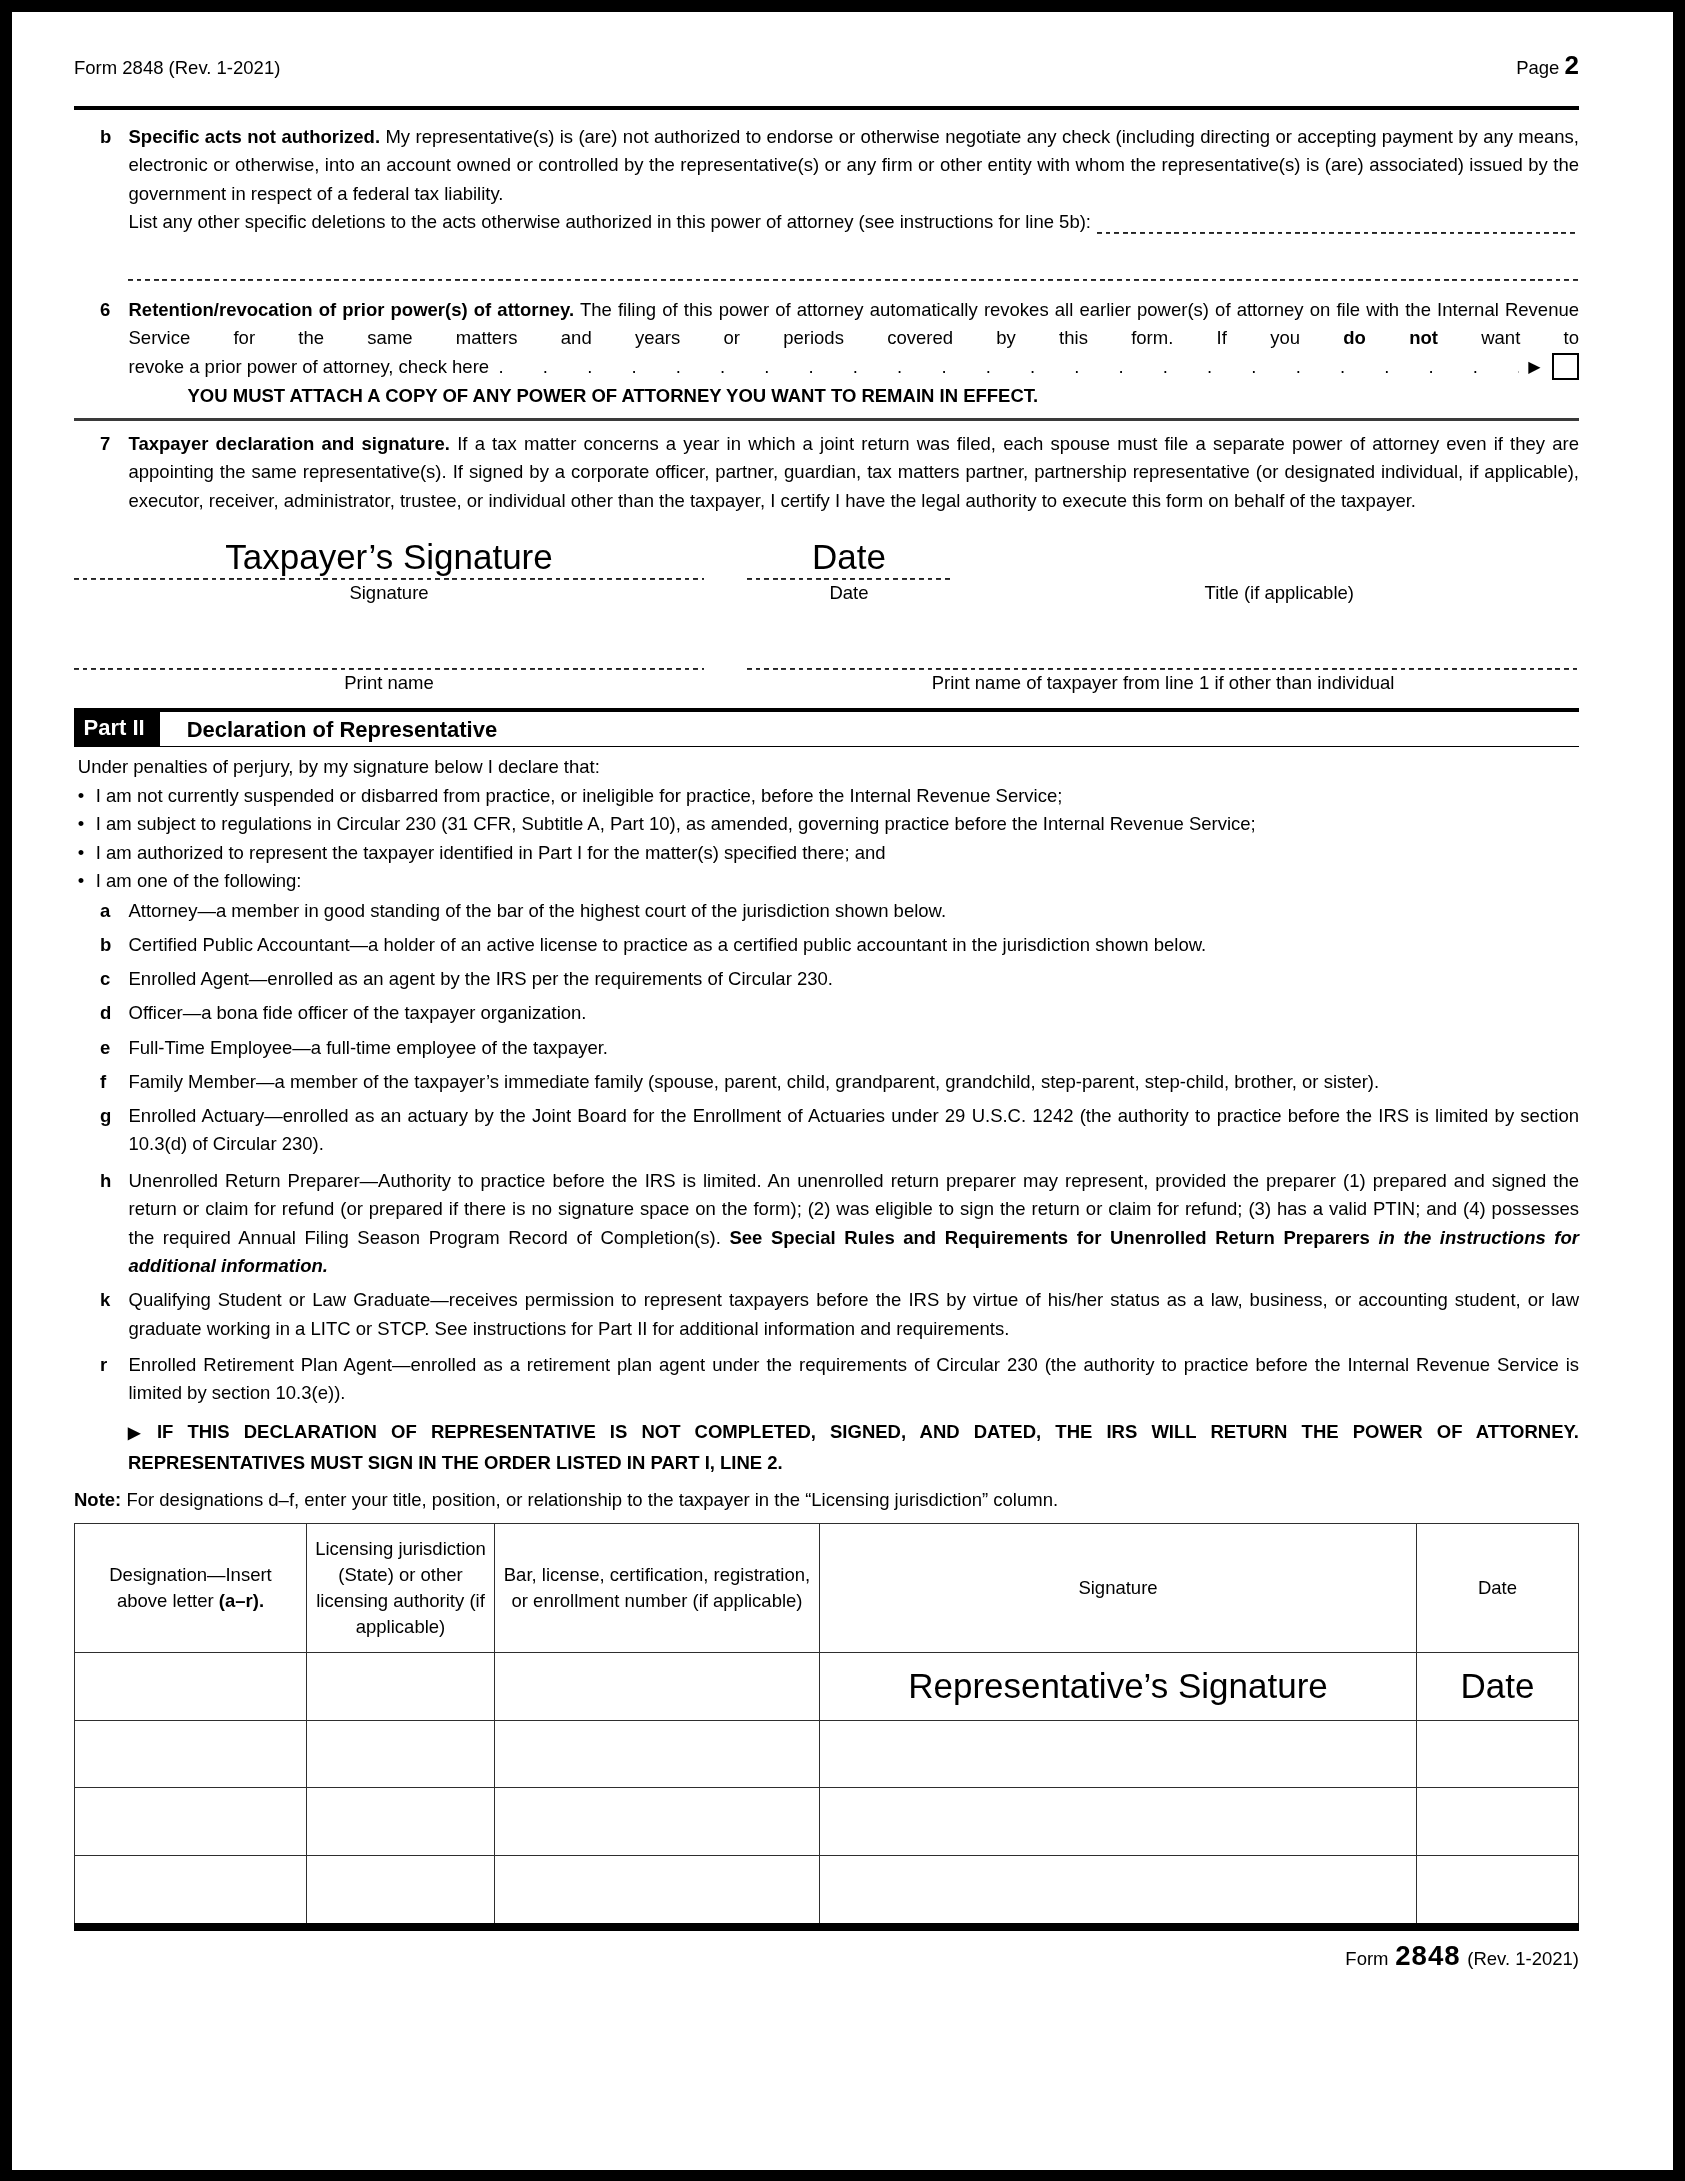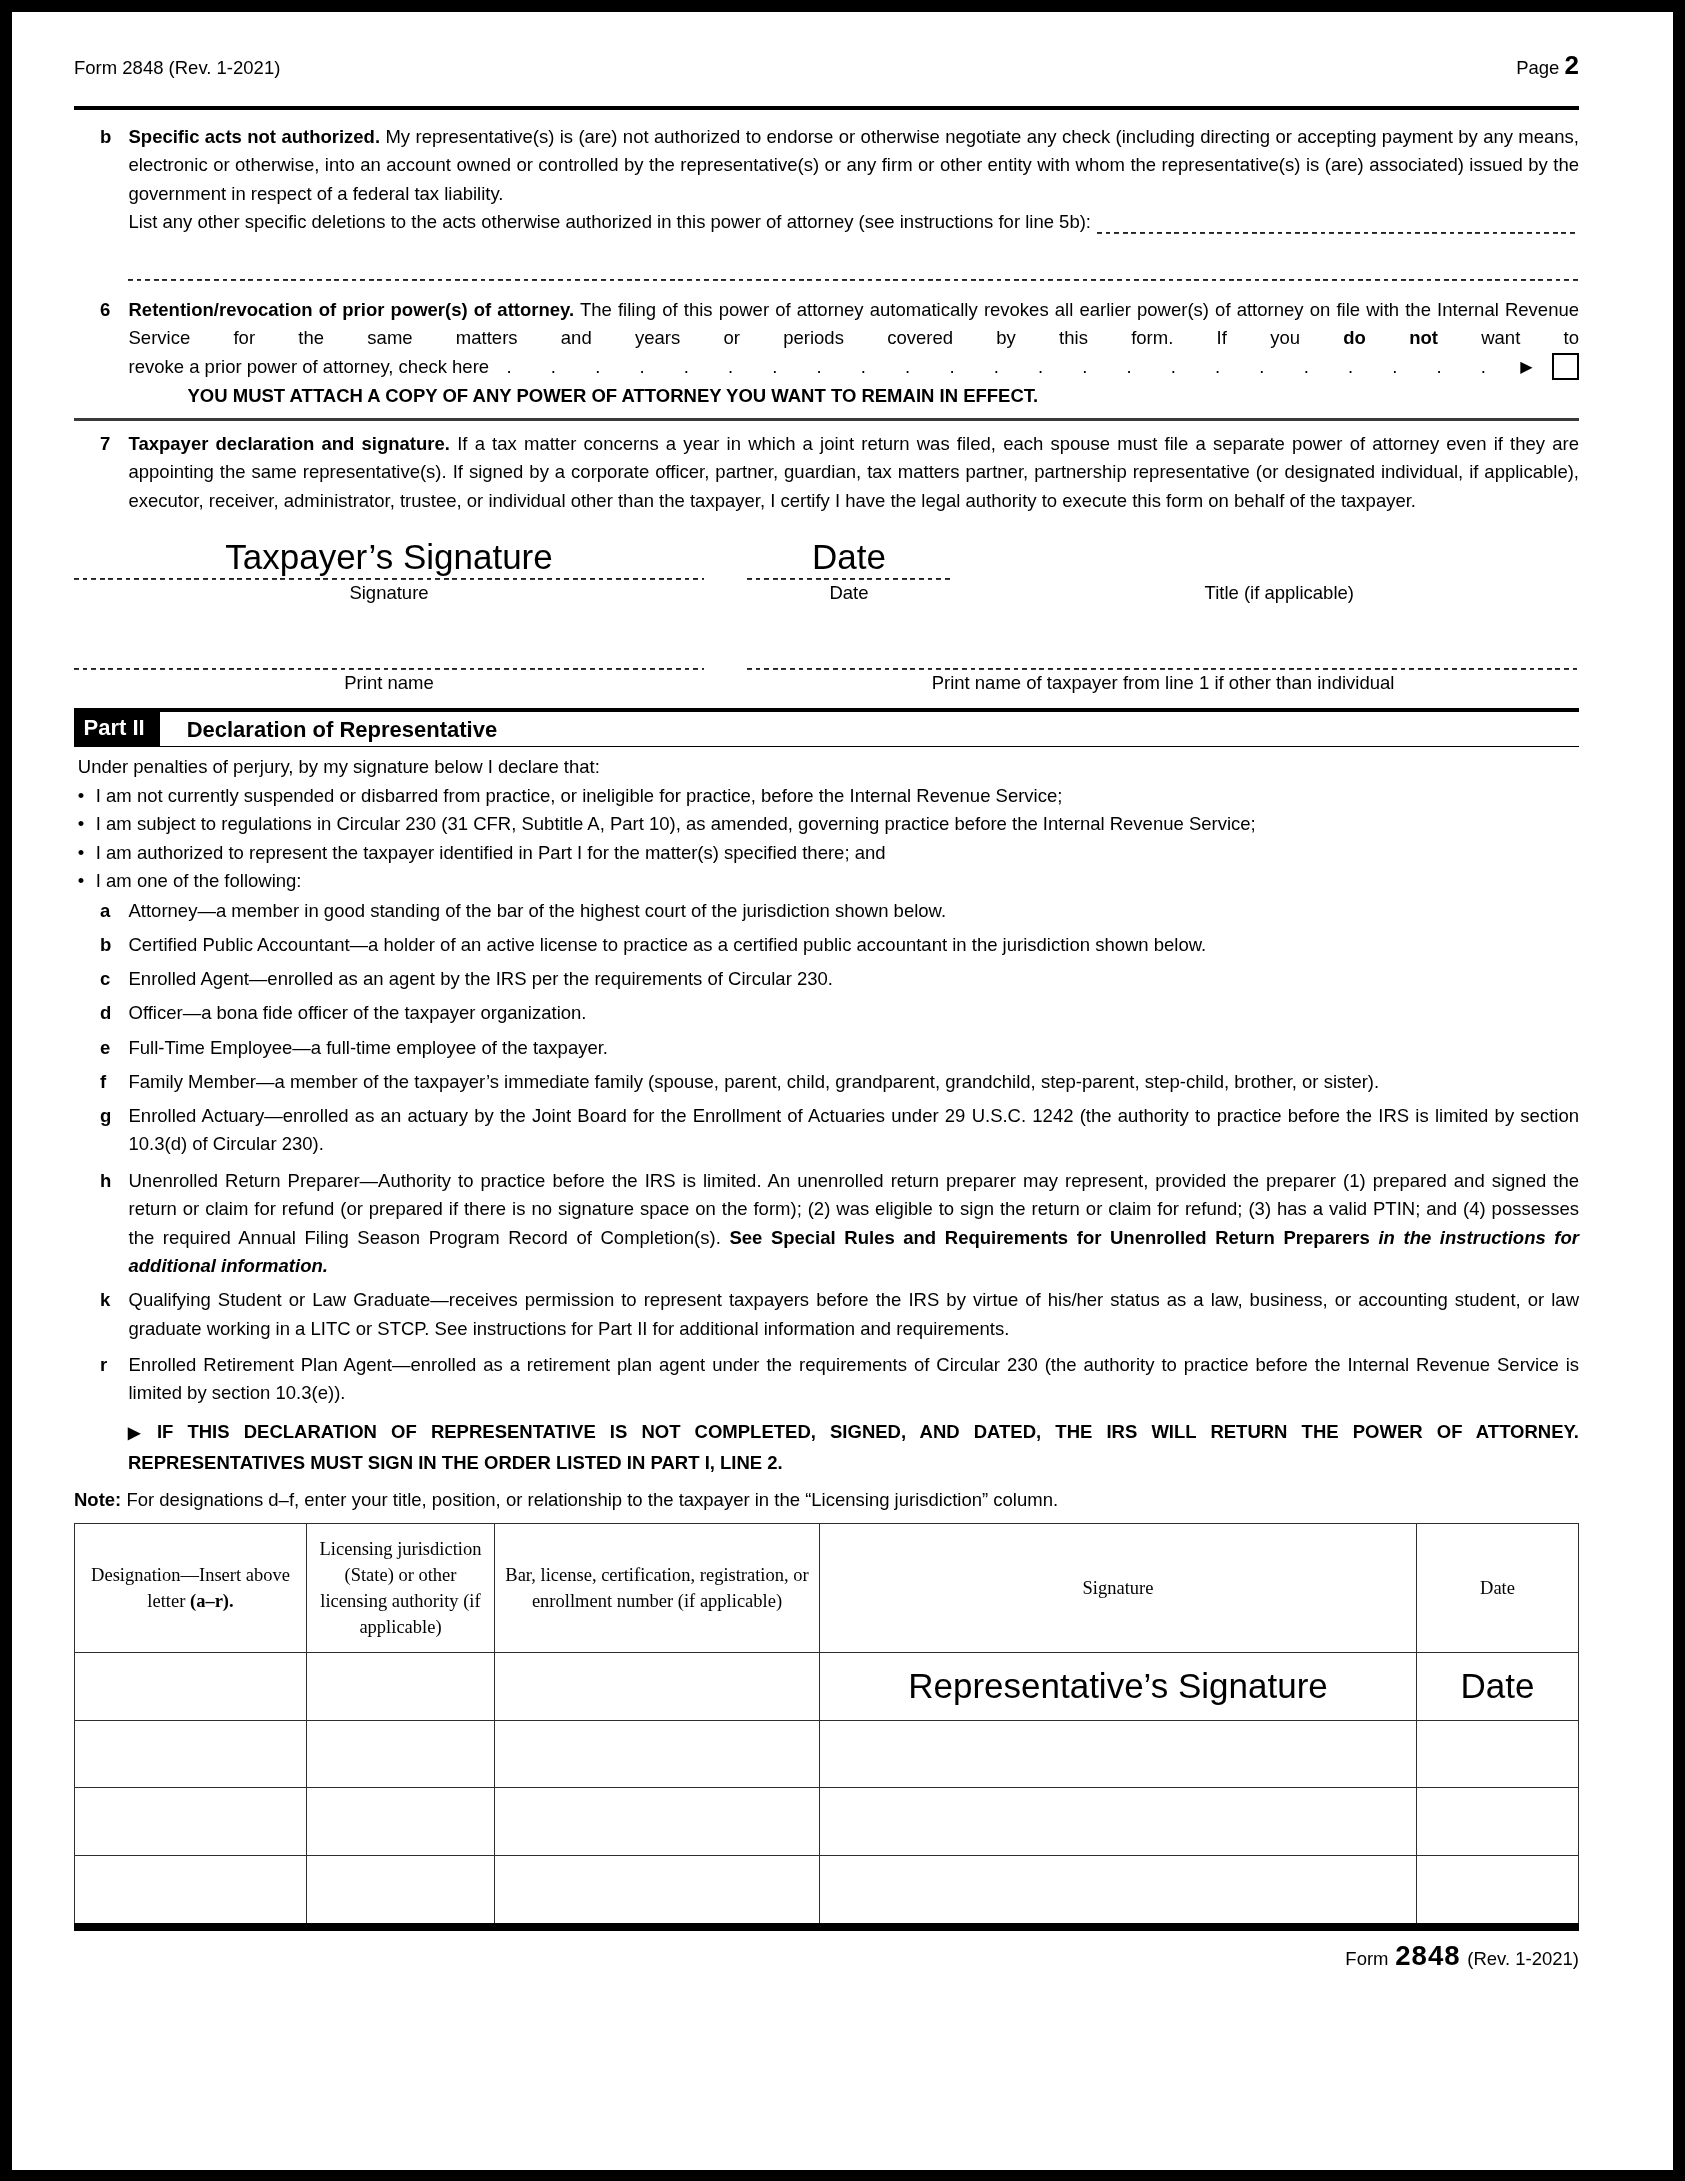--- a/index.html
+++ b/index.html
@@ -25,7 +25,7 @@
   .dashfill{flex:1;margin-left:5.7px;align-self:flex-end;height:7.6px;margin-bottom:2.9px;}
   .dash-full{height:1.9px;margin:42px 0 0 54px;}
 
-  .checkline{display:flex;align-items:center;gap:8px;}
+  .checkline{display:flex;align-items:center;}
   .checkline>span:first-child{white-space:nowrap;}
   .dots{flex:1;overflow:hidden;white-space:nowrap;word-spacing:34px;margin:0 9.5px;}
   .arrow{font-size:16px;flex:0 0 auto;}

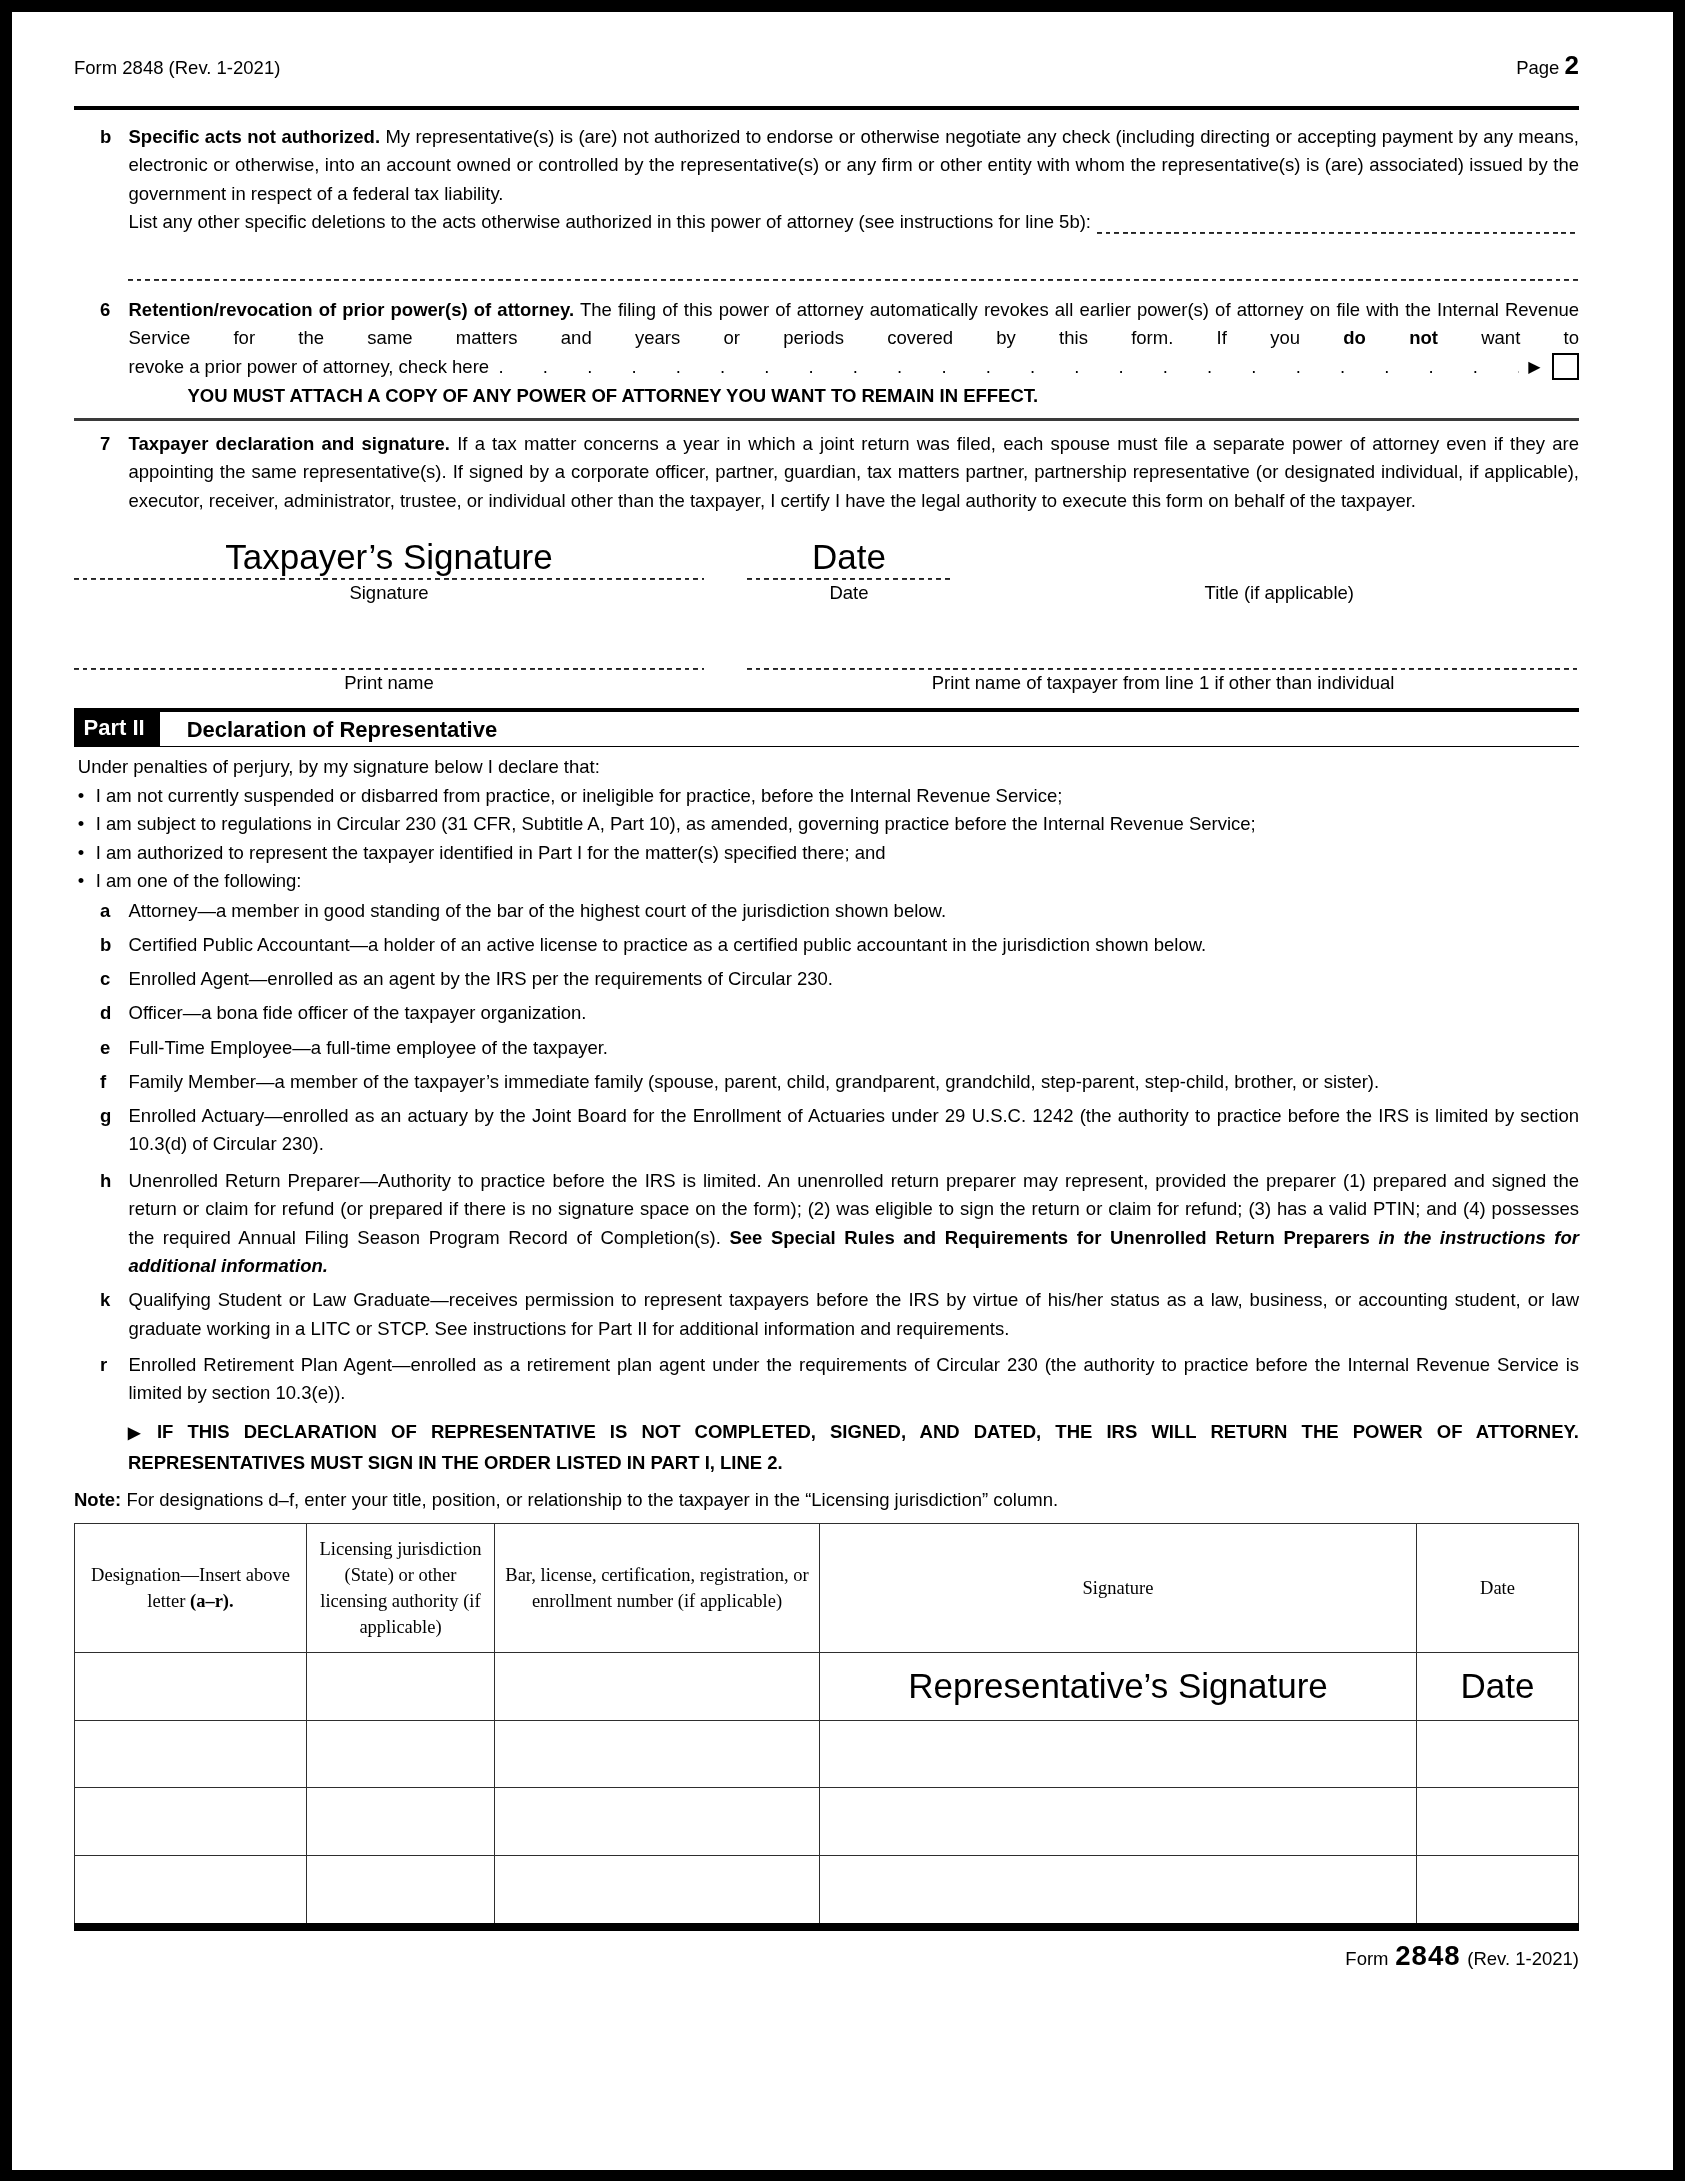--- a/index.html
+++ b/index.html
@@ -67,7 +67,7 @@
   
   table.rep-table{border-collapse:collapse;table-layout:fixed;width:1505px;margin-top:8.6px;border:1.9px solid #000;border-bottom:8.6px solid #000;}
   .rep-table th,.rep-table td{border:1.9px solid #2e2e2e;font-weight:normal;padding:1.9px 7.6px;}
-  .rep-table th{height:124px;font-size:18.5px;line-height:26px;vertical-align:middle;font-family:Liberation Serif, serif;}
+  .rep-table th{height:124px;font-size:18.5px;line-height:26px;vertical-align:middle;}
   .rep-table td{height:63px;vertical-align:middle;}
   .cell-big{font-size:35px;font-weight:bold;text-align:center;}
 

